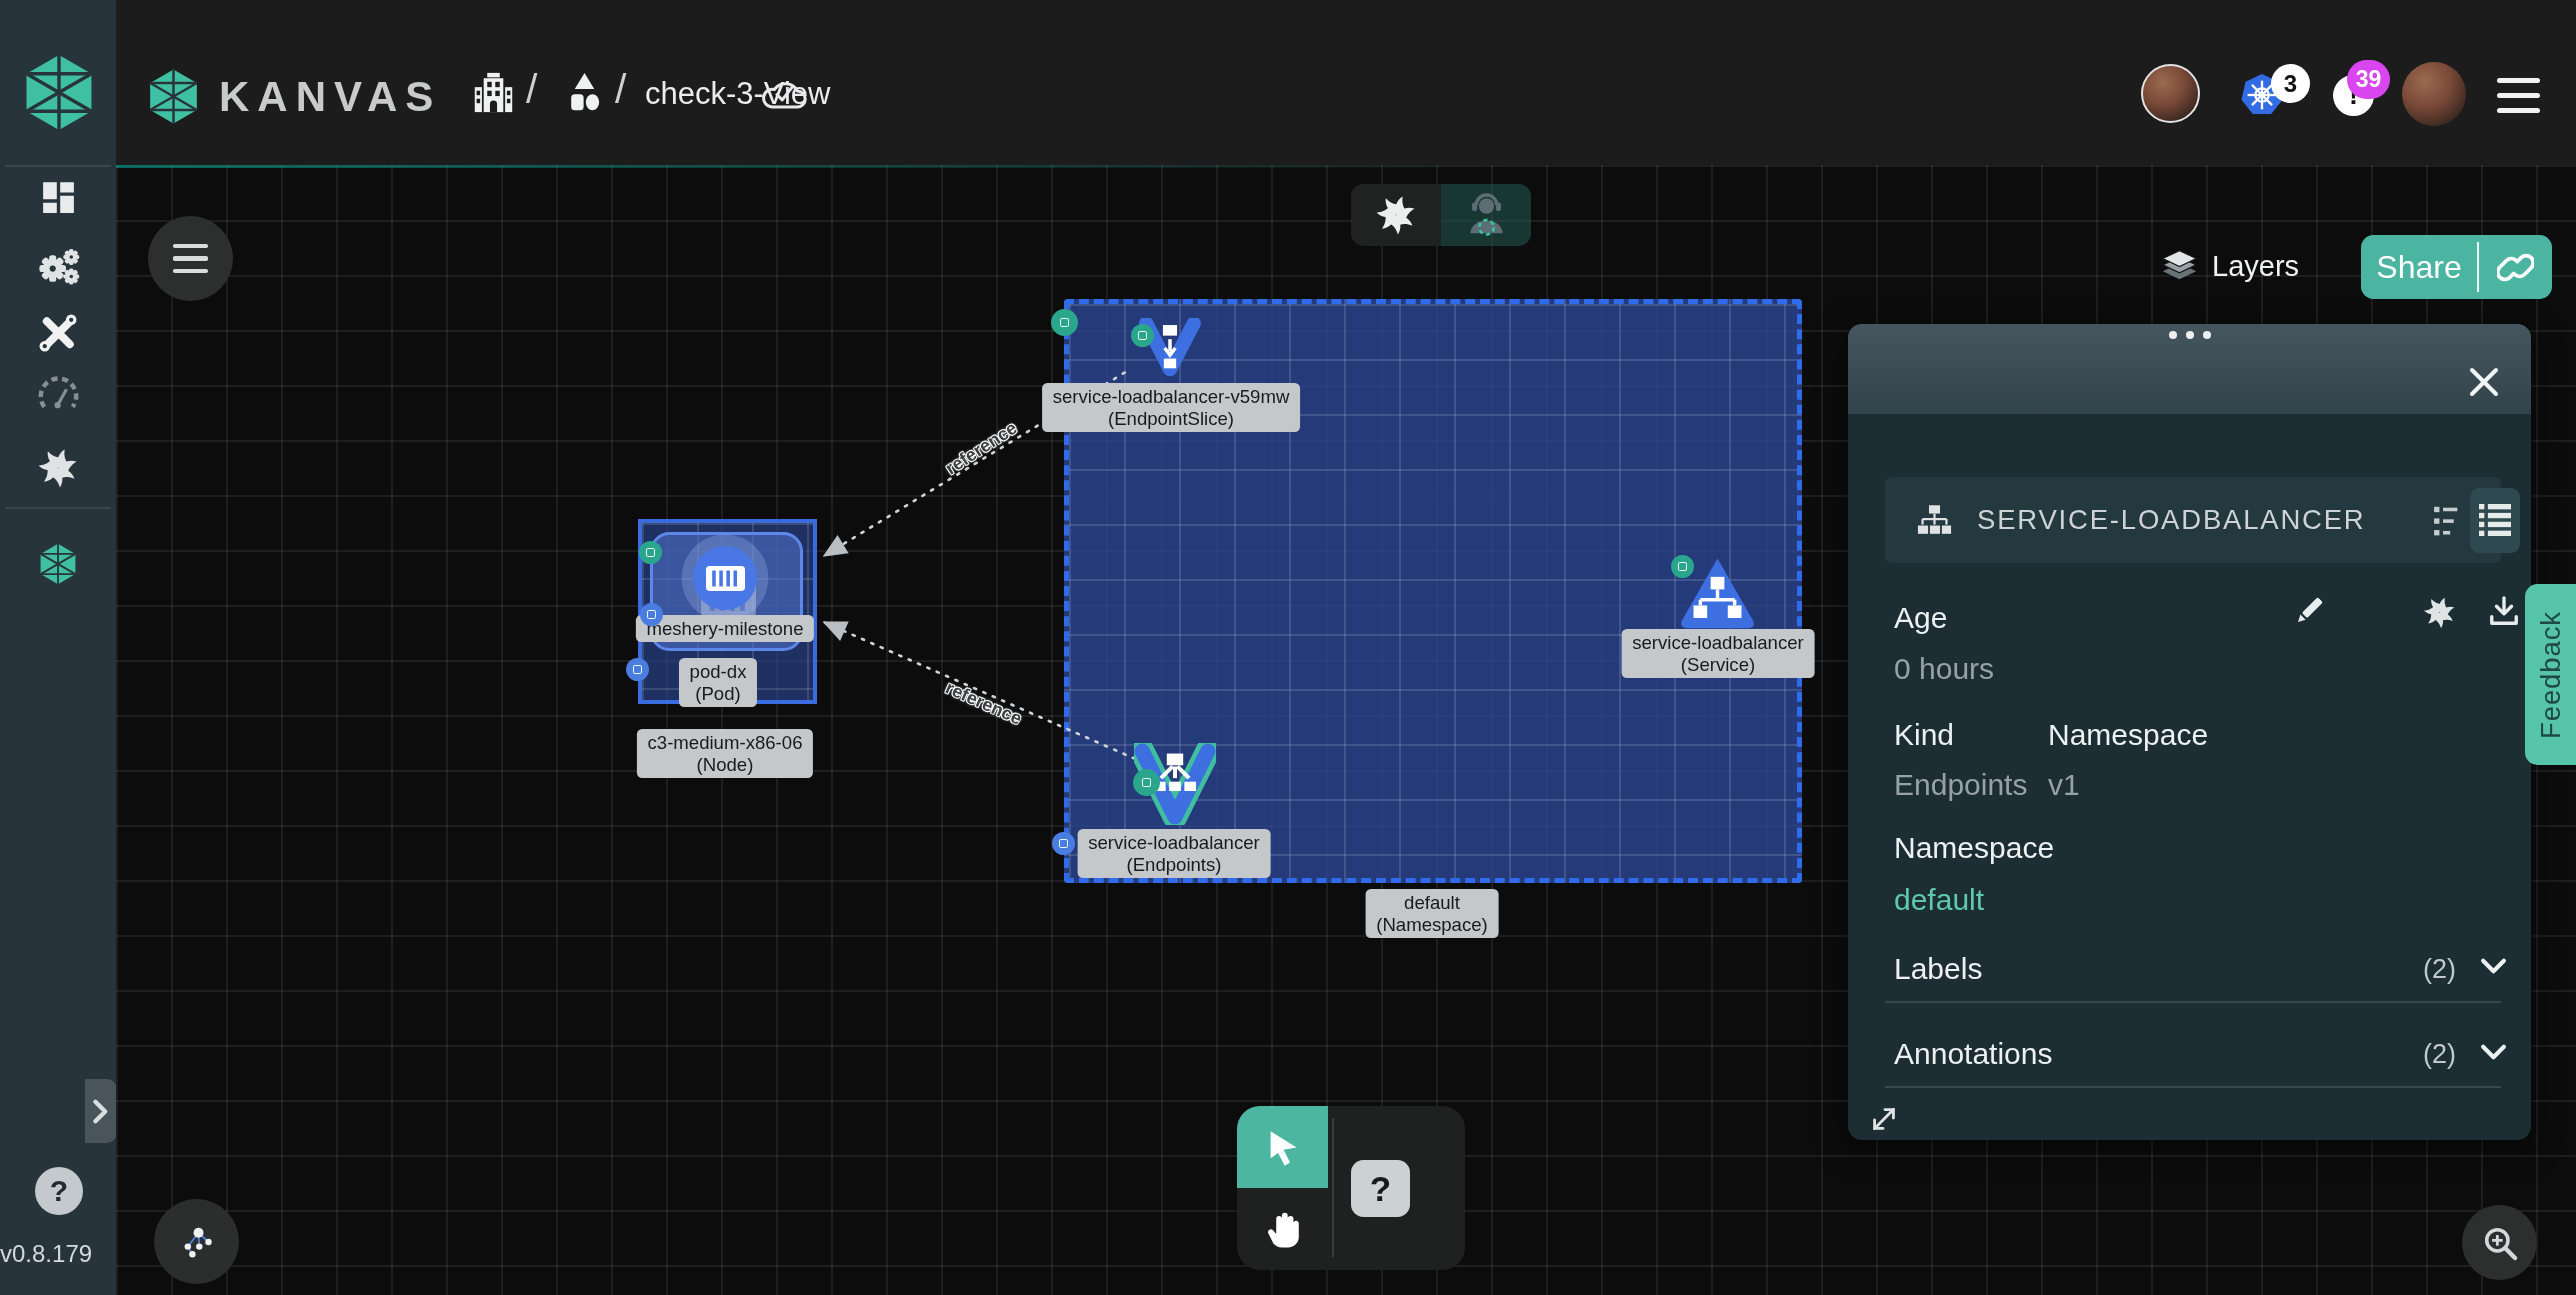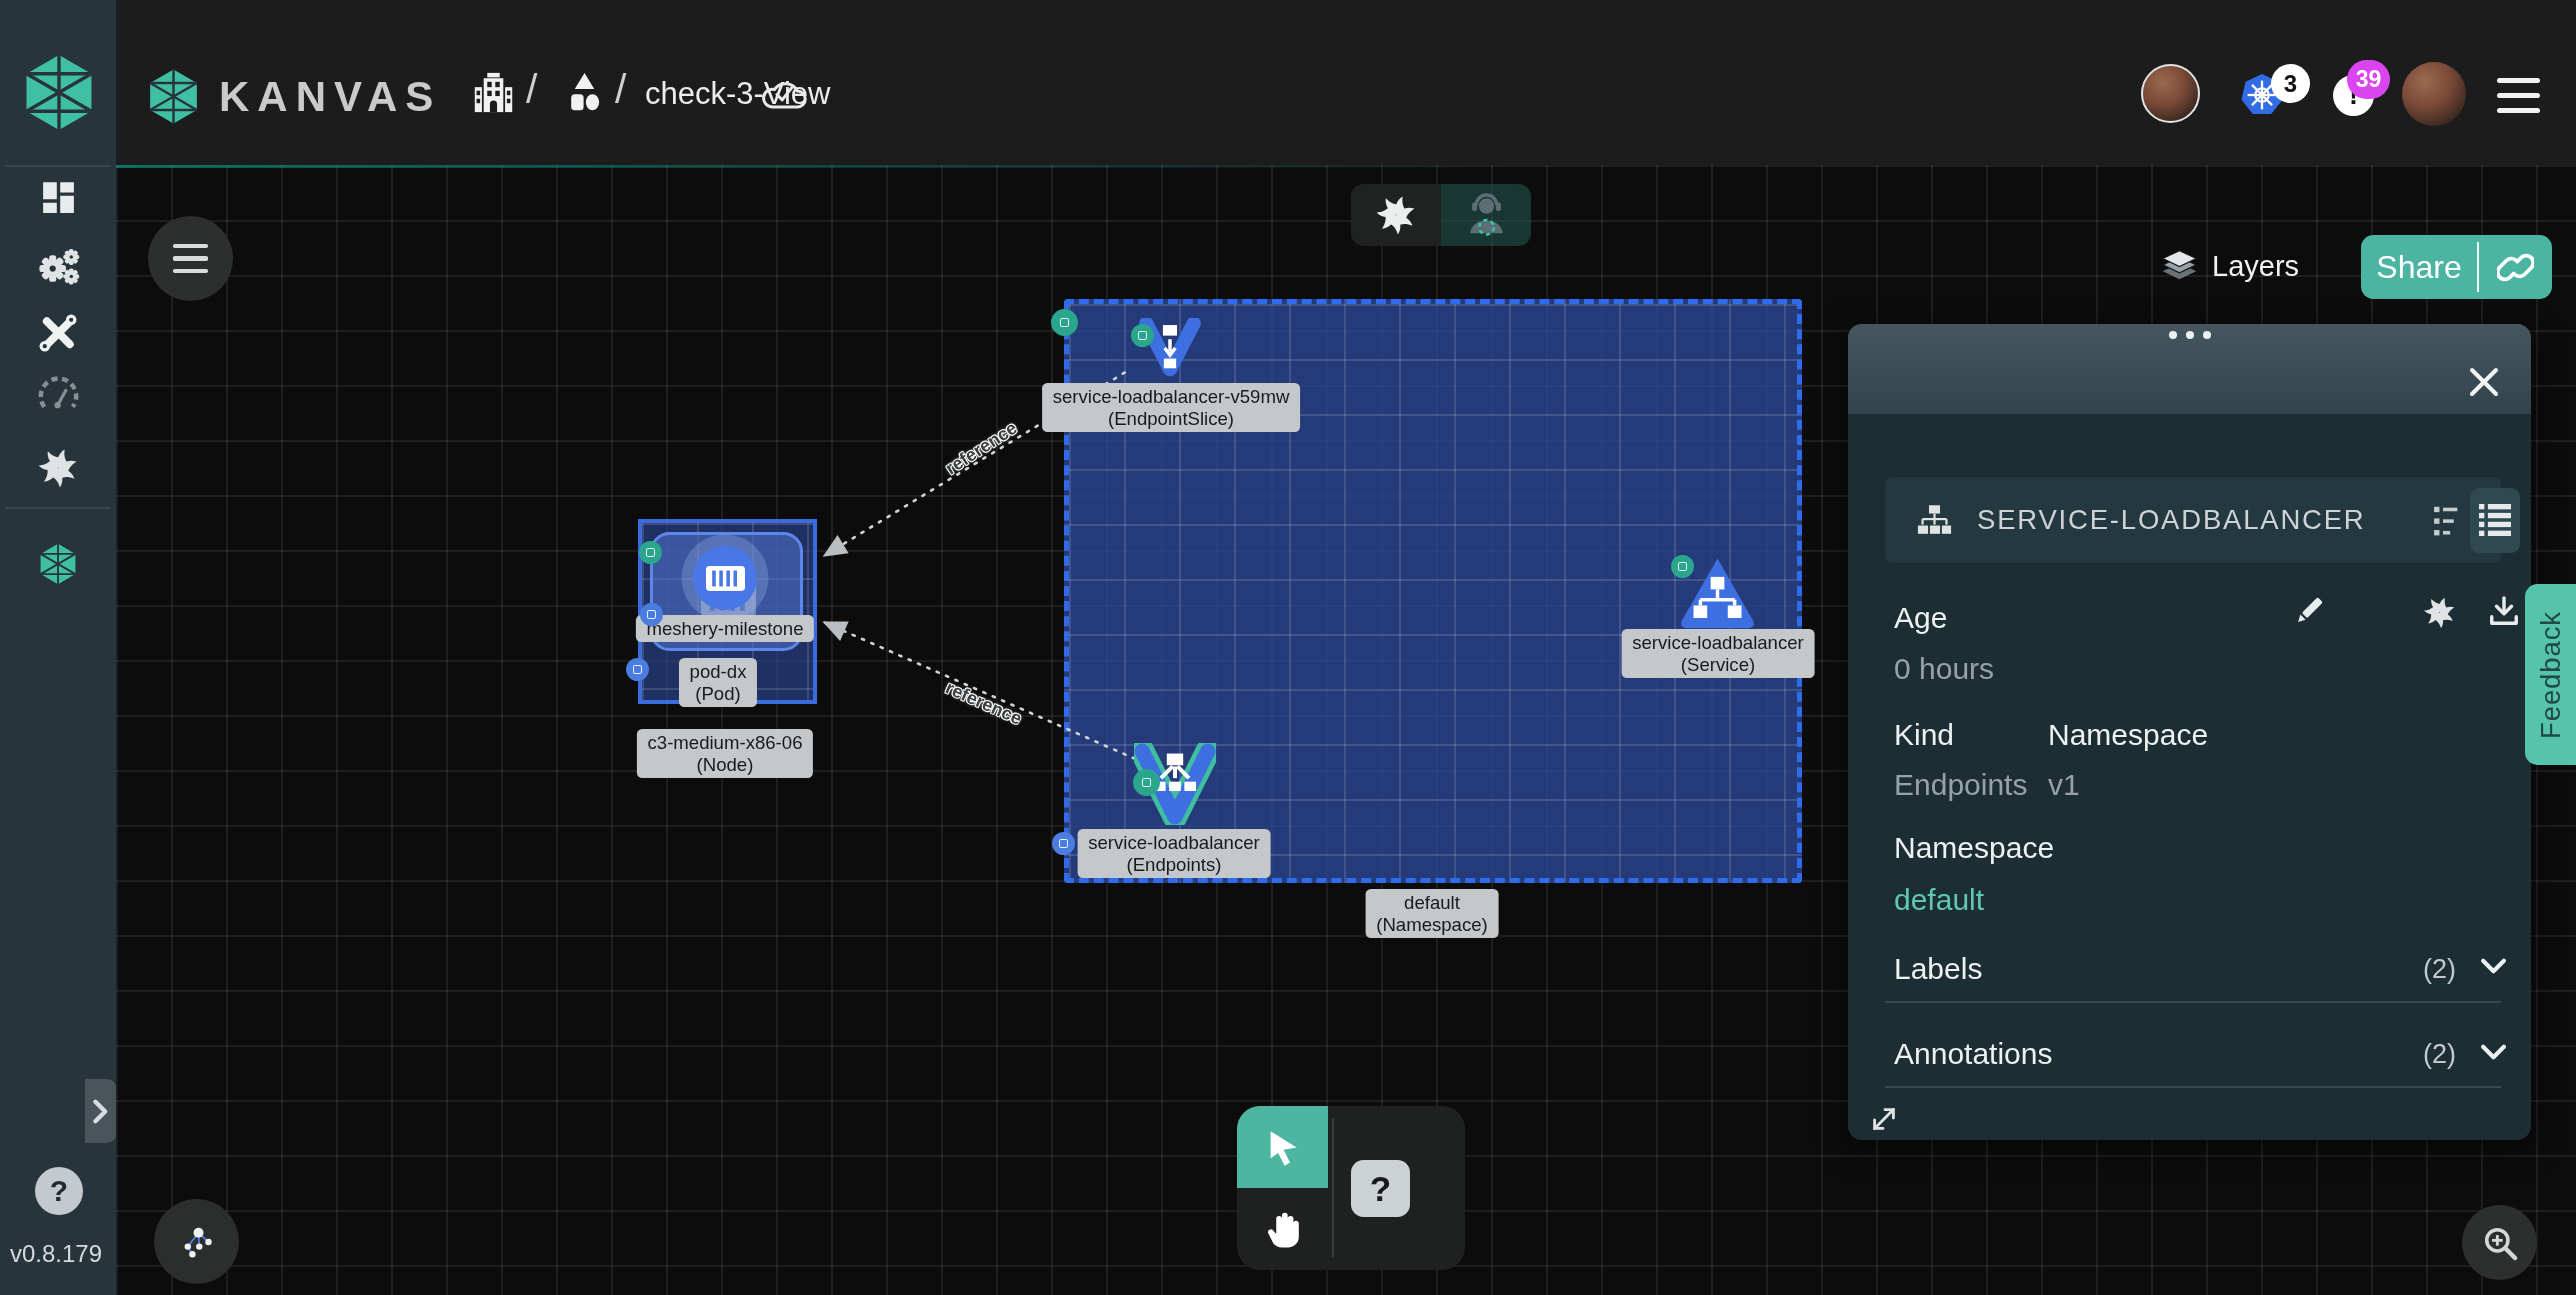--- a/index.html
+++ b/index.html
@@ -49,7 +49,7 @@
     border-radius:0 10.6px 10.6px 0; display:flex; align-items:center; justify-content:center; cursor:pointer; }
   #help-fab { position:absolute; left:35px; top:1167px; width:48px; height:48px; border-radius:50%;
     background:#c3c9cc; color:#232b30; font-size:30px; font-weight:800; display:flex; align-items:center; justify-content:center; cursor:pointer; }
-  #version { position:absolute; left:0; top:1240px; width:112px; text-align:center; font-size:24px; color:#d5d9db; }
+  #version { position:absolute; left:0; top:1240px; width:112px; text-align:left; font-size:24px; color:#d5d9db; }
 
   
   #canvas { position:absolute; left:116px; top:165px; width:2460px; height:1130px; background:#0c0c0c;

